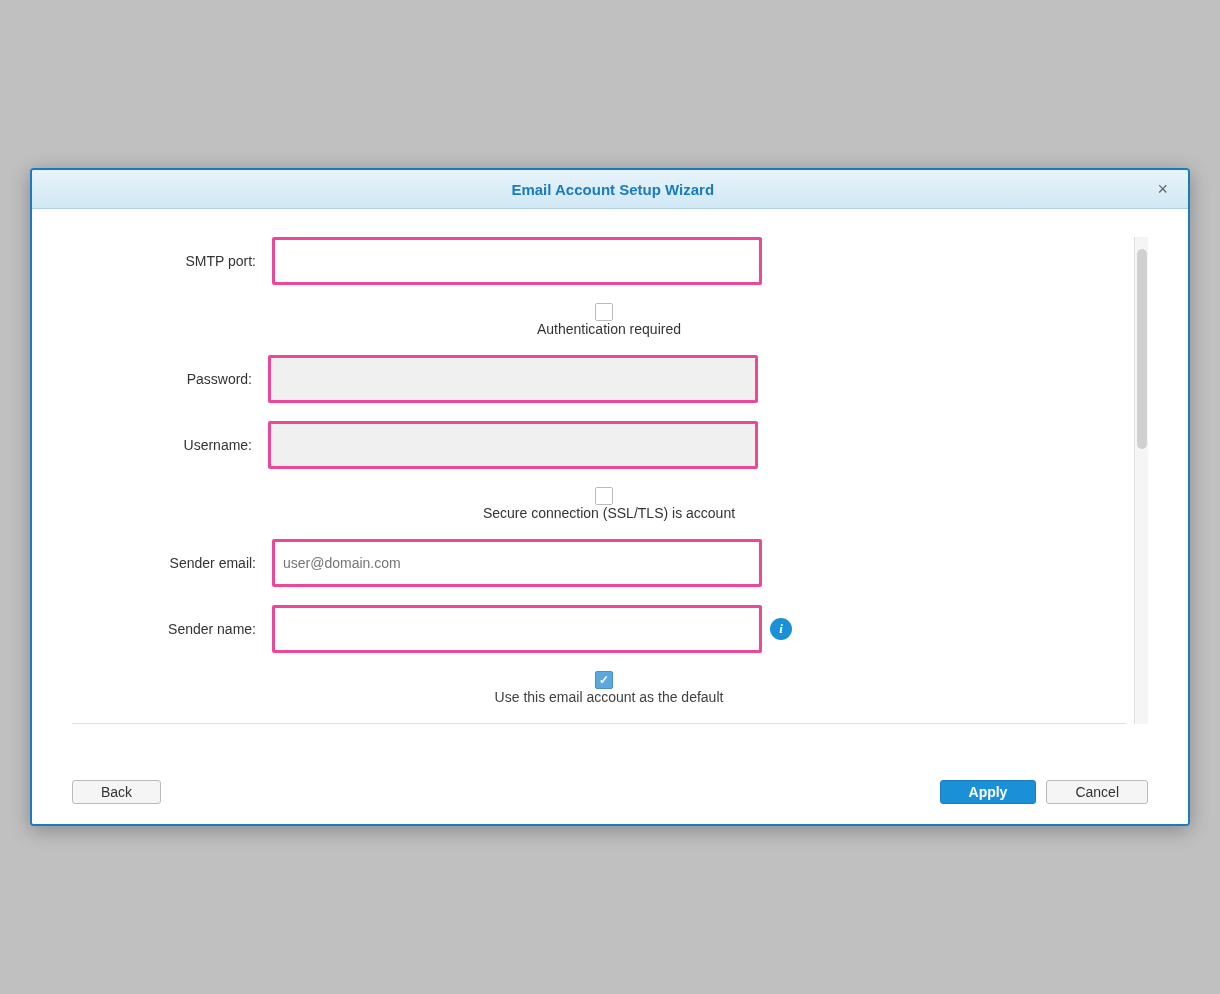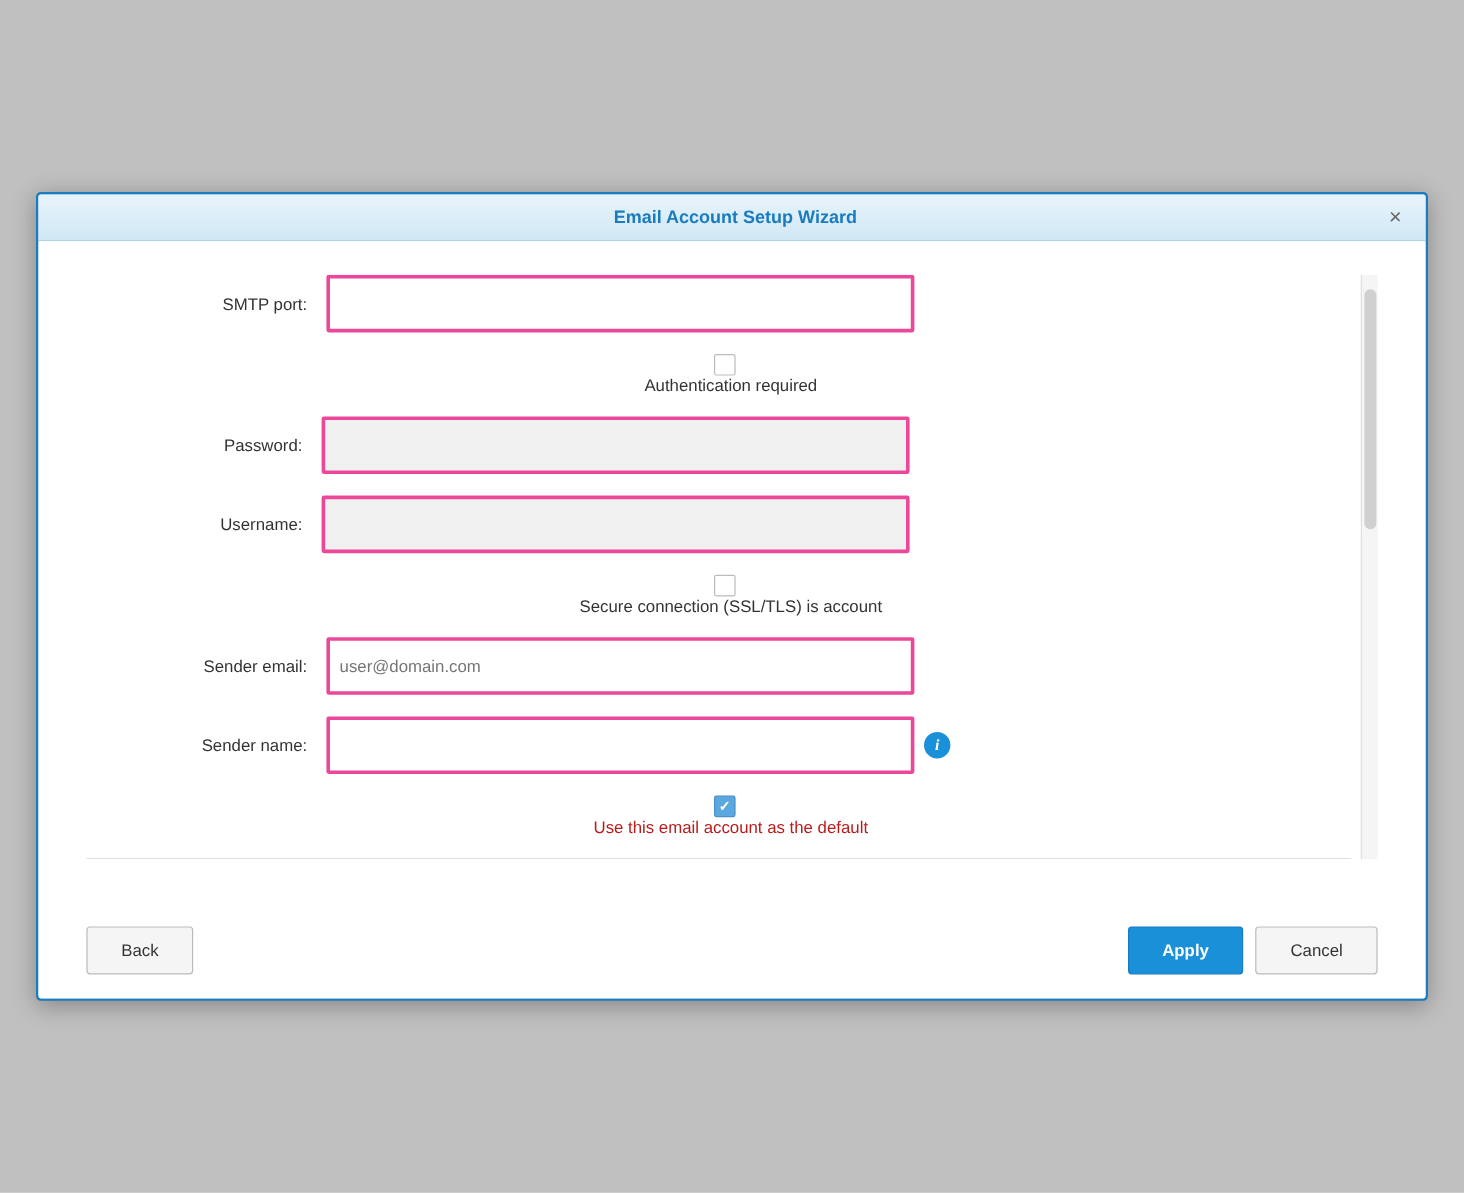--- a/index.html
+++ b/index.html
@@ -289,7 +289,7 @@
 
       <div class="checkbox-row">
         <div class="checkbox checked"></div>
-        <span class="checkbox-label" style="color:#b91c1c;">Use this email account as the default</span>
+        <span class="checkbox-label" style="color:#404040;">Use this email account as the default</span>
       </div>
 
       <hr class="divider">

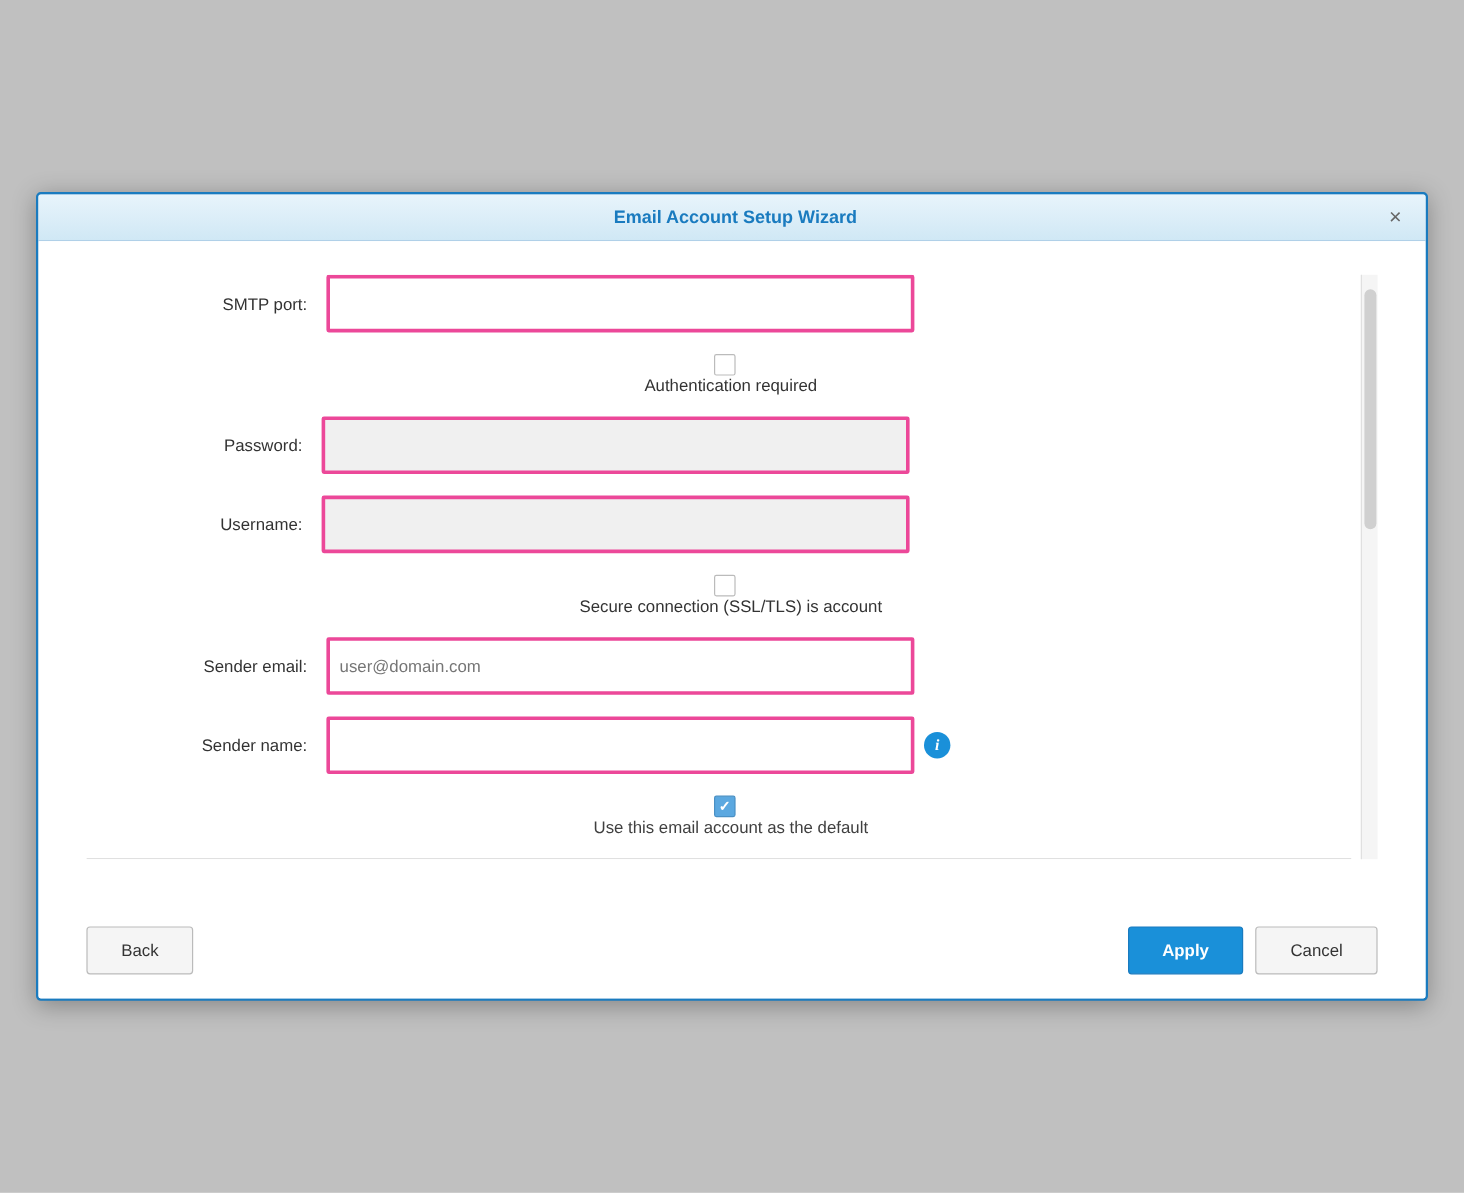--- a/index.html
+++ b/index.html
@@ -210,7 +210,7 @@
       gap: 10px;
     }
     .btn {
-      height: 40px;
+      height: 24px;
       padding: 0 28px;
       font-size: 14px;
       border-radius: 3px;

